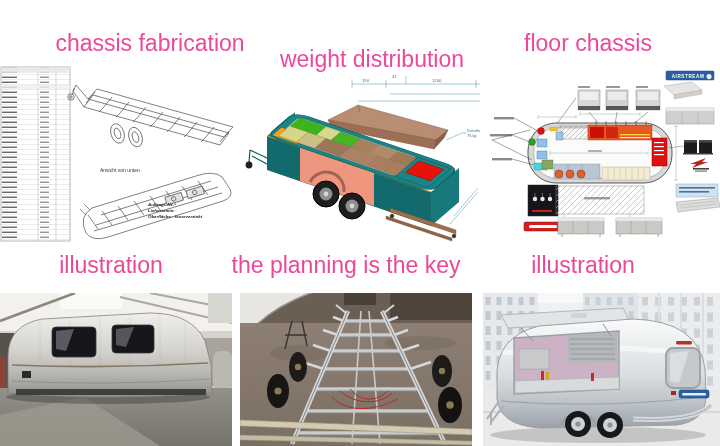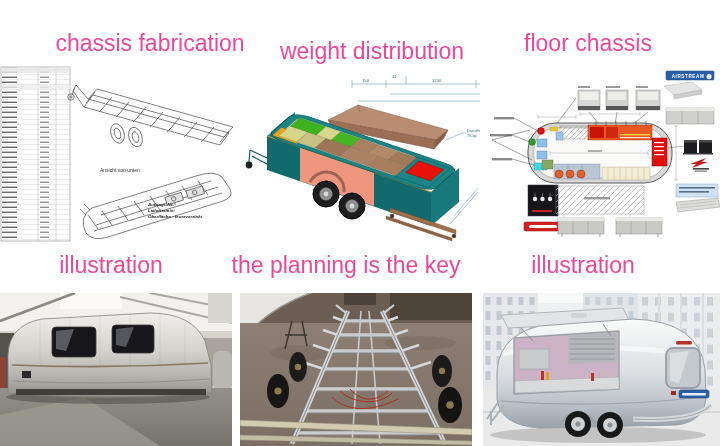--- a/index.html
+++ b/index.html
@@ -16,7 +16,7 @@
 <div id="stage">
 
   <div class="cap" style="left:30px;top:28px;width:240px;">chassis fabrication</div>
-  <div class="cap" style="left:252px;top:36px;width:240px;">weight distribution</div>
+  <div class="cap" style="left:252px;top:44px;width:240px;">weight distribution</div>
   <div class="cap" style="left:468px;top:28px;width:240px;">floor chassis</div>
   <div class="cap" style="left:0px;top:250px;width:222px;">illustration</div>
   <div class="cap" style="left:215px;top:250px;width:262px;">the planning is the key</div>

